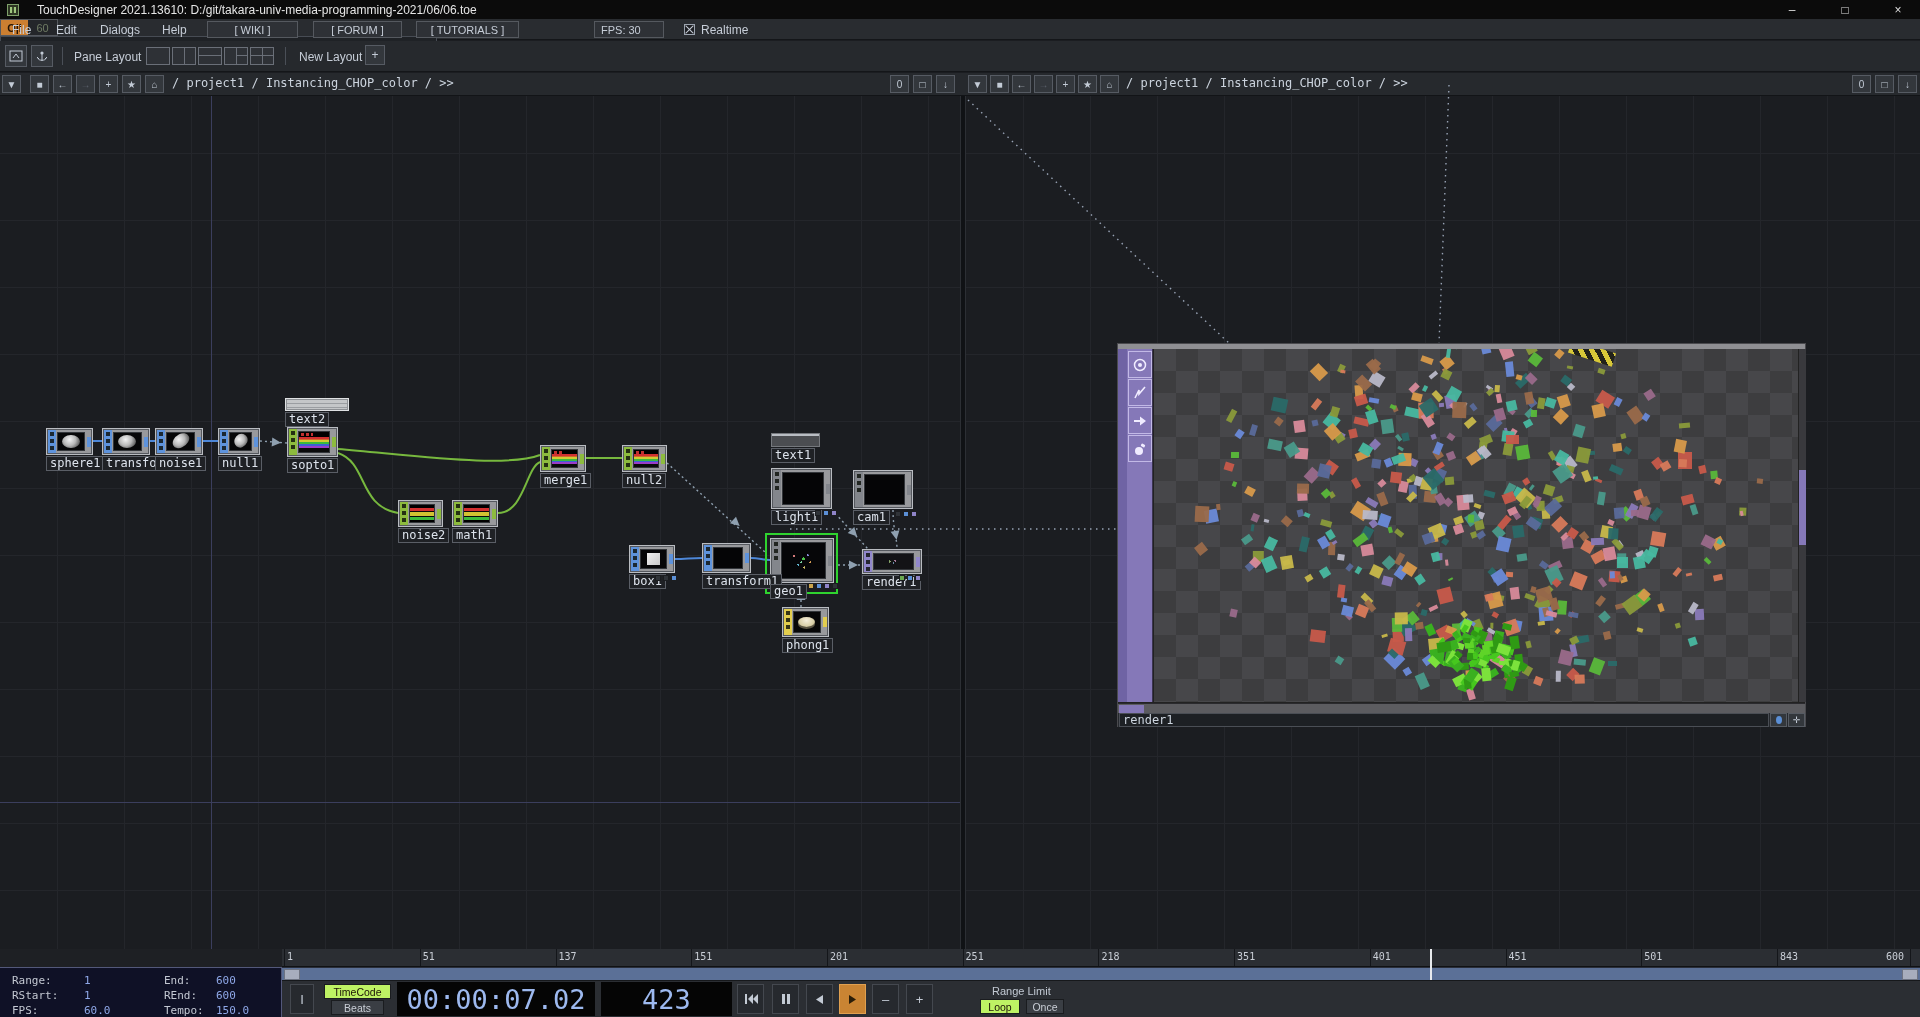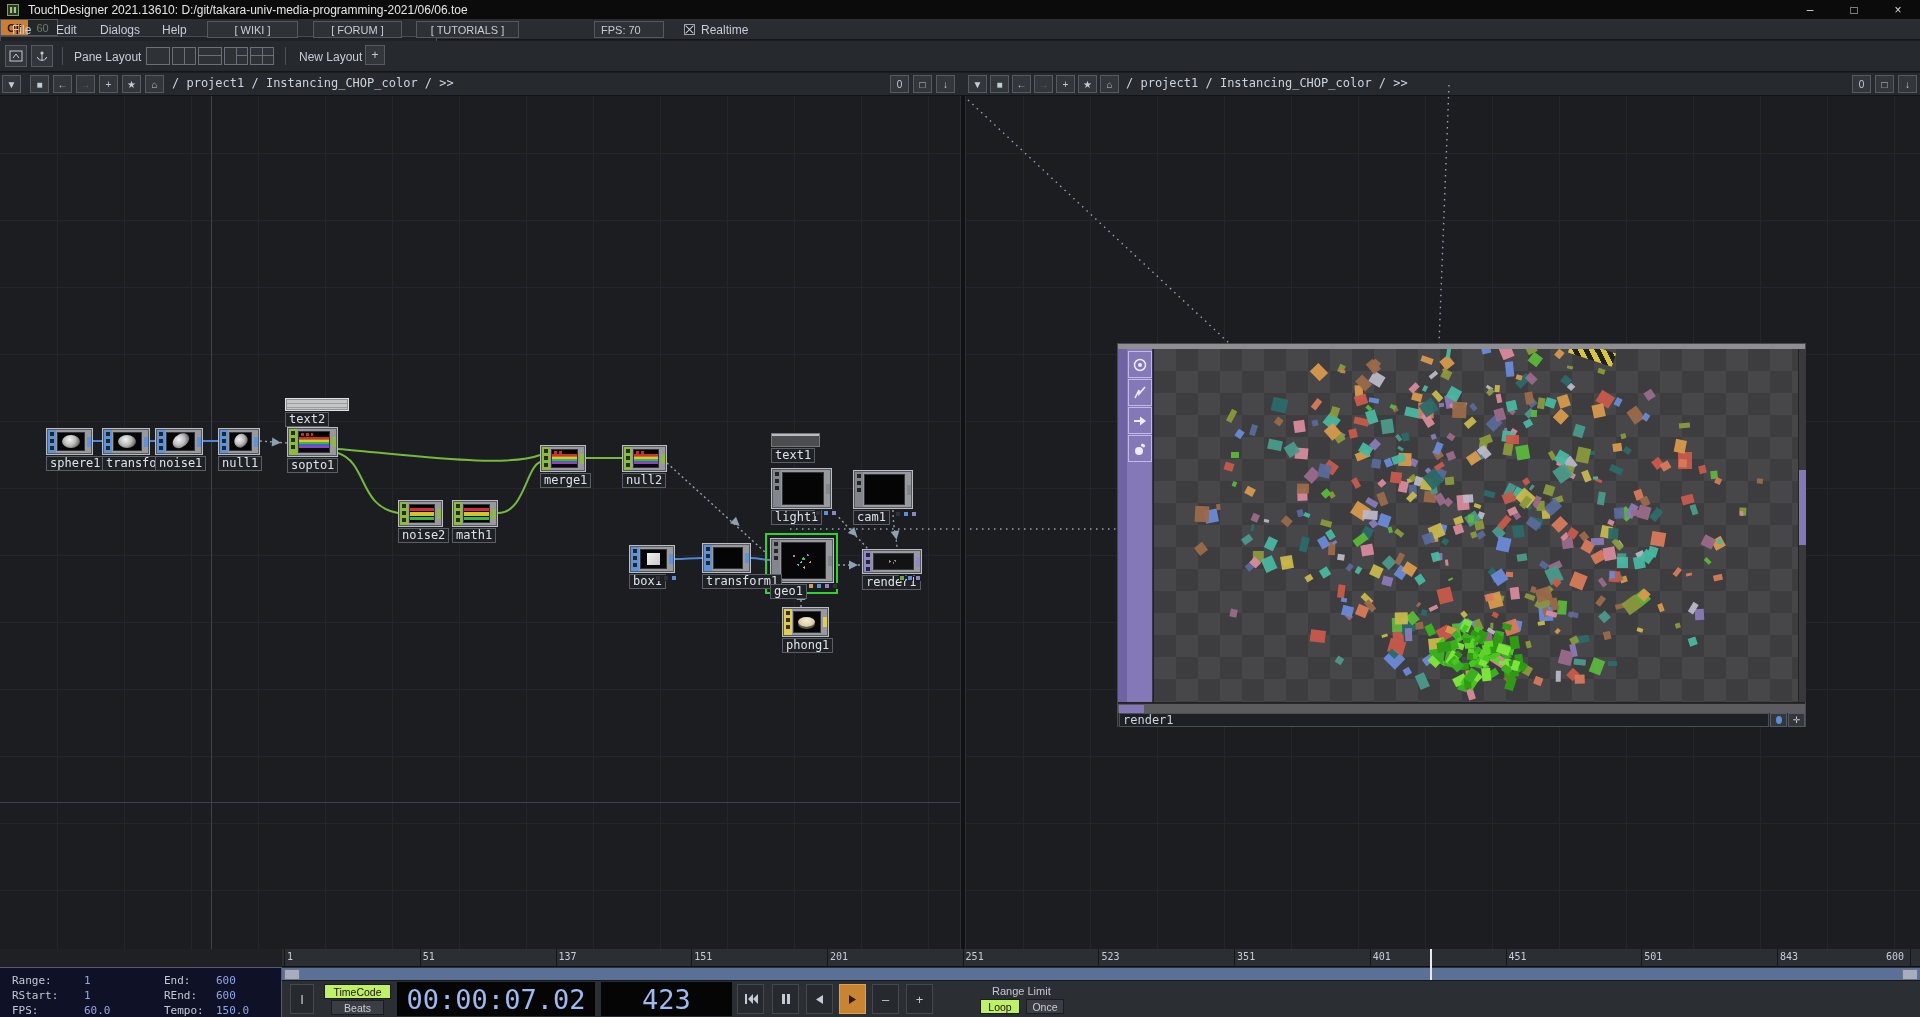--- a/index.html
+++ b/index.html
@@ -9,7 +9,7 @@
 
   
   #titlebar { left:0; top:0; width:1920px; height:19px; background:#0b0b0b; color:#e6e6e6;
-    font-size:12px; display:flex; align-items:center; }
+    font-size:12px; display:flex; align-items:center;gap:9px; }
   #app-icon { width:12px; height:12px; margin:0 9px 0 7px; background:#2c3422;
     box-shadow:inset 0 0 0 1px #7ea06a; position:relative; }
   #app-icon::after{ content:""; position:absolute; left:3px; top:3px; width:6px; height:6px;

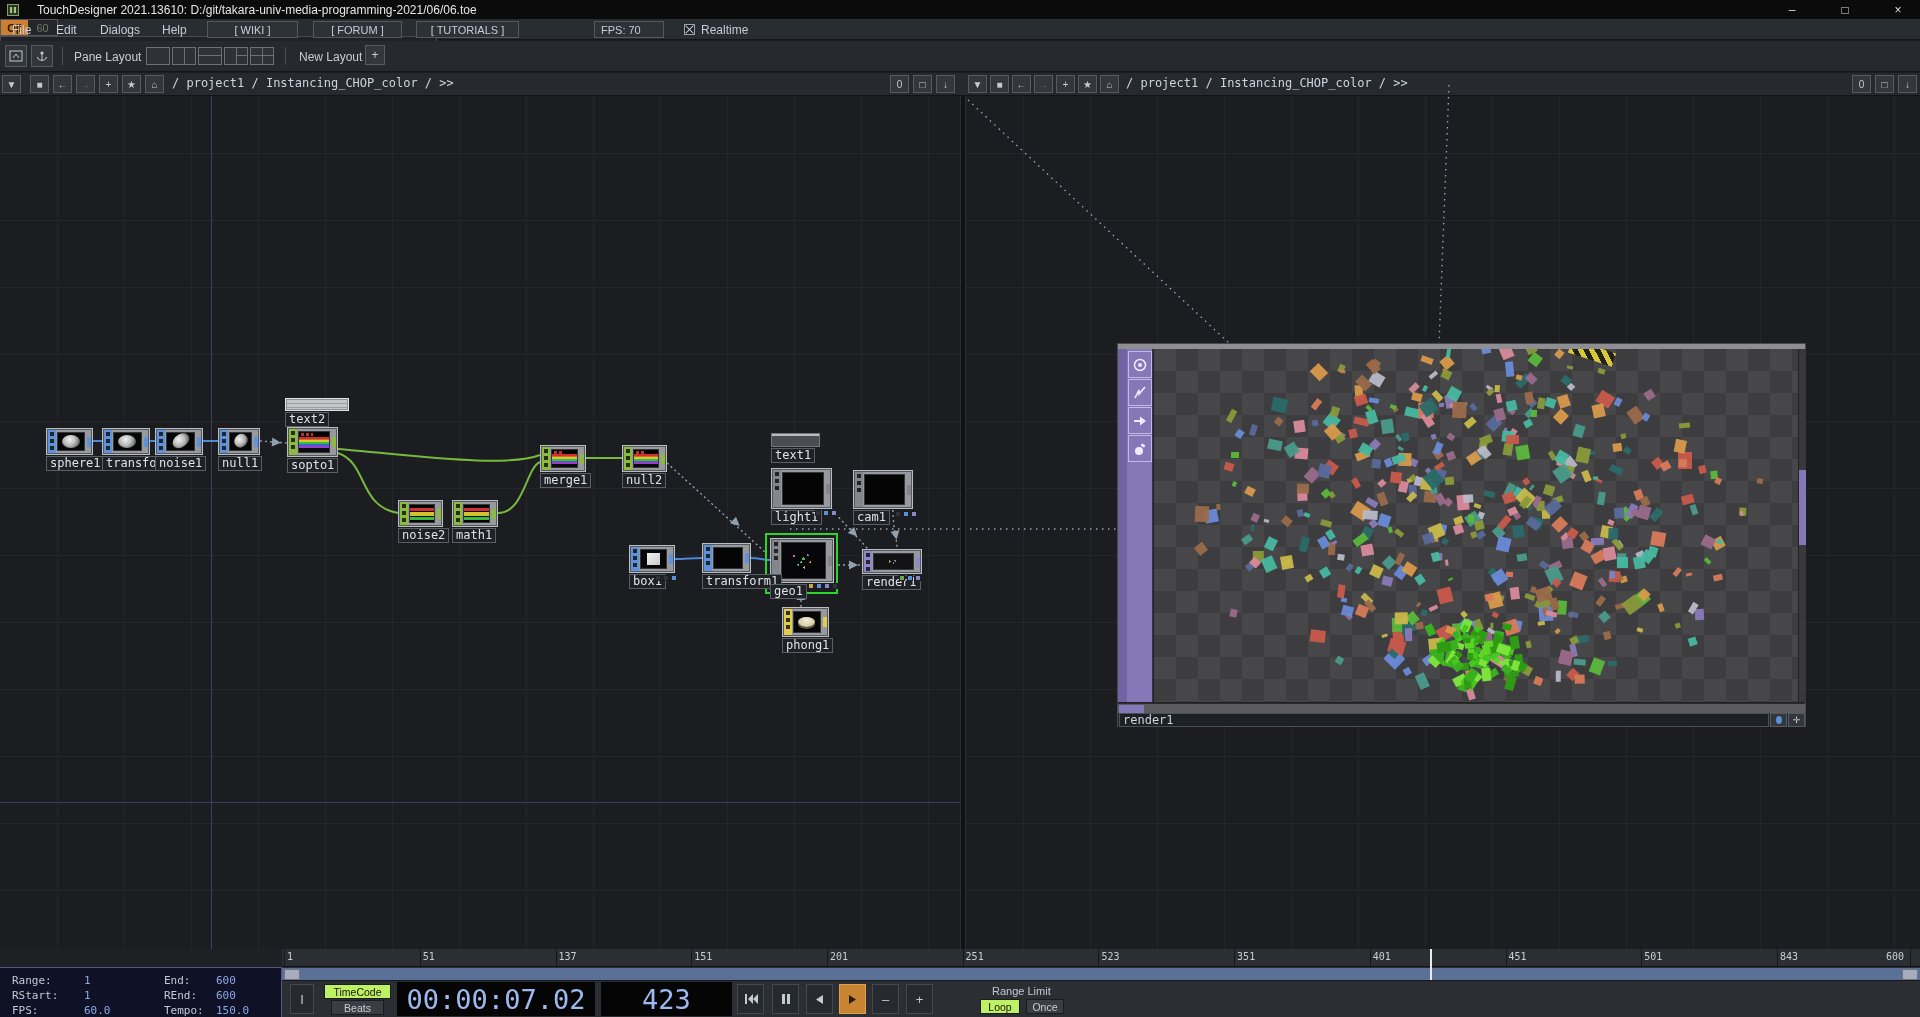--- a/index.html
+++ b/index.html
@@ -192,7 +192,7 @@
     <span id="oi-left">O|I</span>
     <span id="oi-right">60</span>
   </div>
-  <div class="boxed-btn" style="left:594px;width:70px;justify-content:flex-start;padding-left:6px;">FPS:  70</div>
+  <div class="boxed-btn" style="left:594px;width:70px;justify-content:flex-start;padding-left:6px;">FPS:  30</div>
   <div class="menu-item" style="left:680px;">
     <span id="realtime-check"></span>
     <span>Realtime</span>

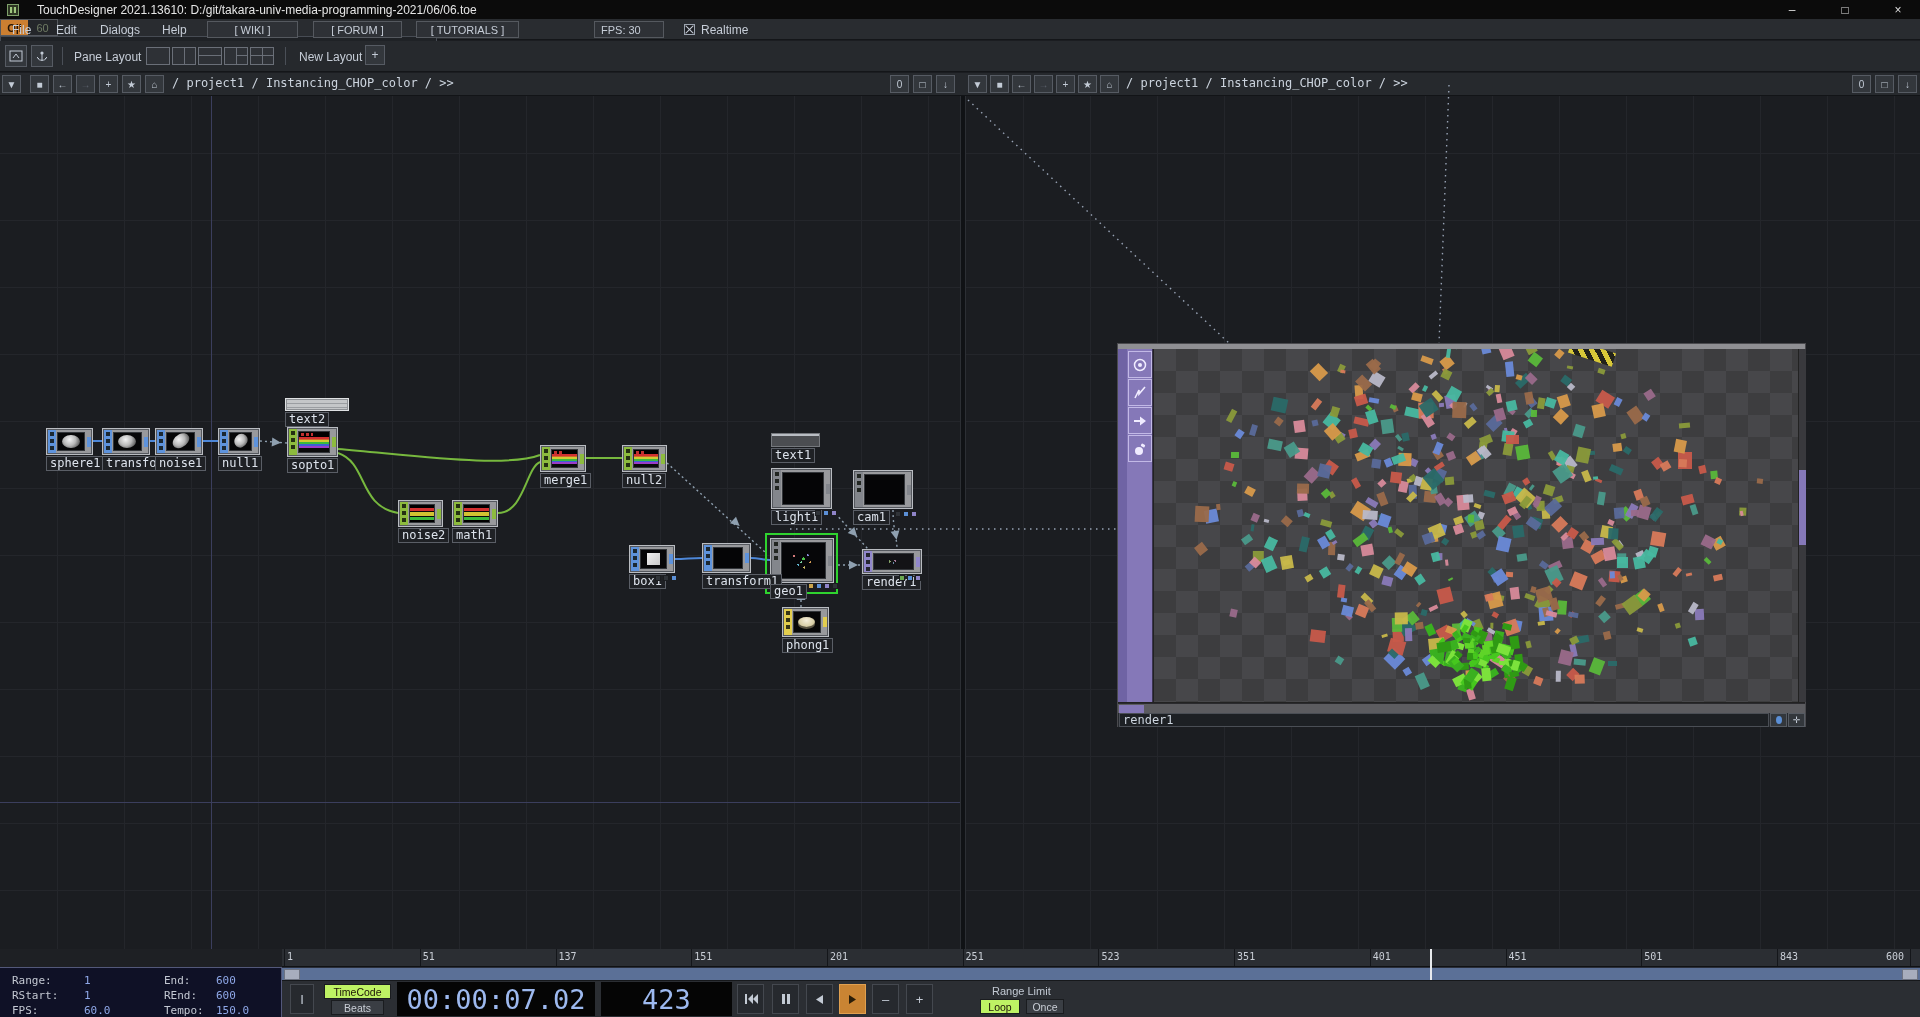--- a/index.html
+++ b/index.html
@@ -1044,7 +1044,7 @@
       <div class="tick-line" style="left: 680.6px;"></div>
       <div class="tick-label" style="left: 683.6px;">251</div>
       <div class="tick-line" style="left: 816.4px;"></div>
-      <div class="tick-label" style="left: 819.4px;">523</div>
+      <div class="tick-label" style="left: 819.4px;">218</div>
       <div class="tick-line" style="left: 952.1px;"></div>
       <div class="tick-label" style="left: 955.1px;">351</div>
       <div class="tick-line" style="left: 1087.8px;"></div>

